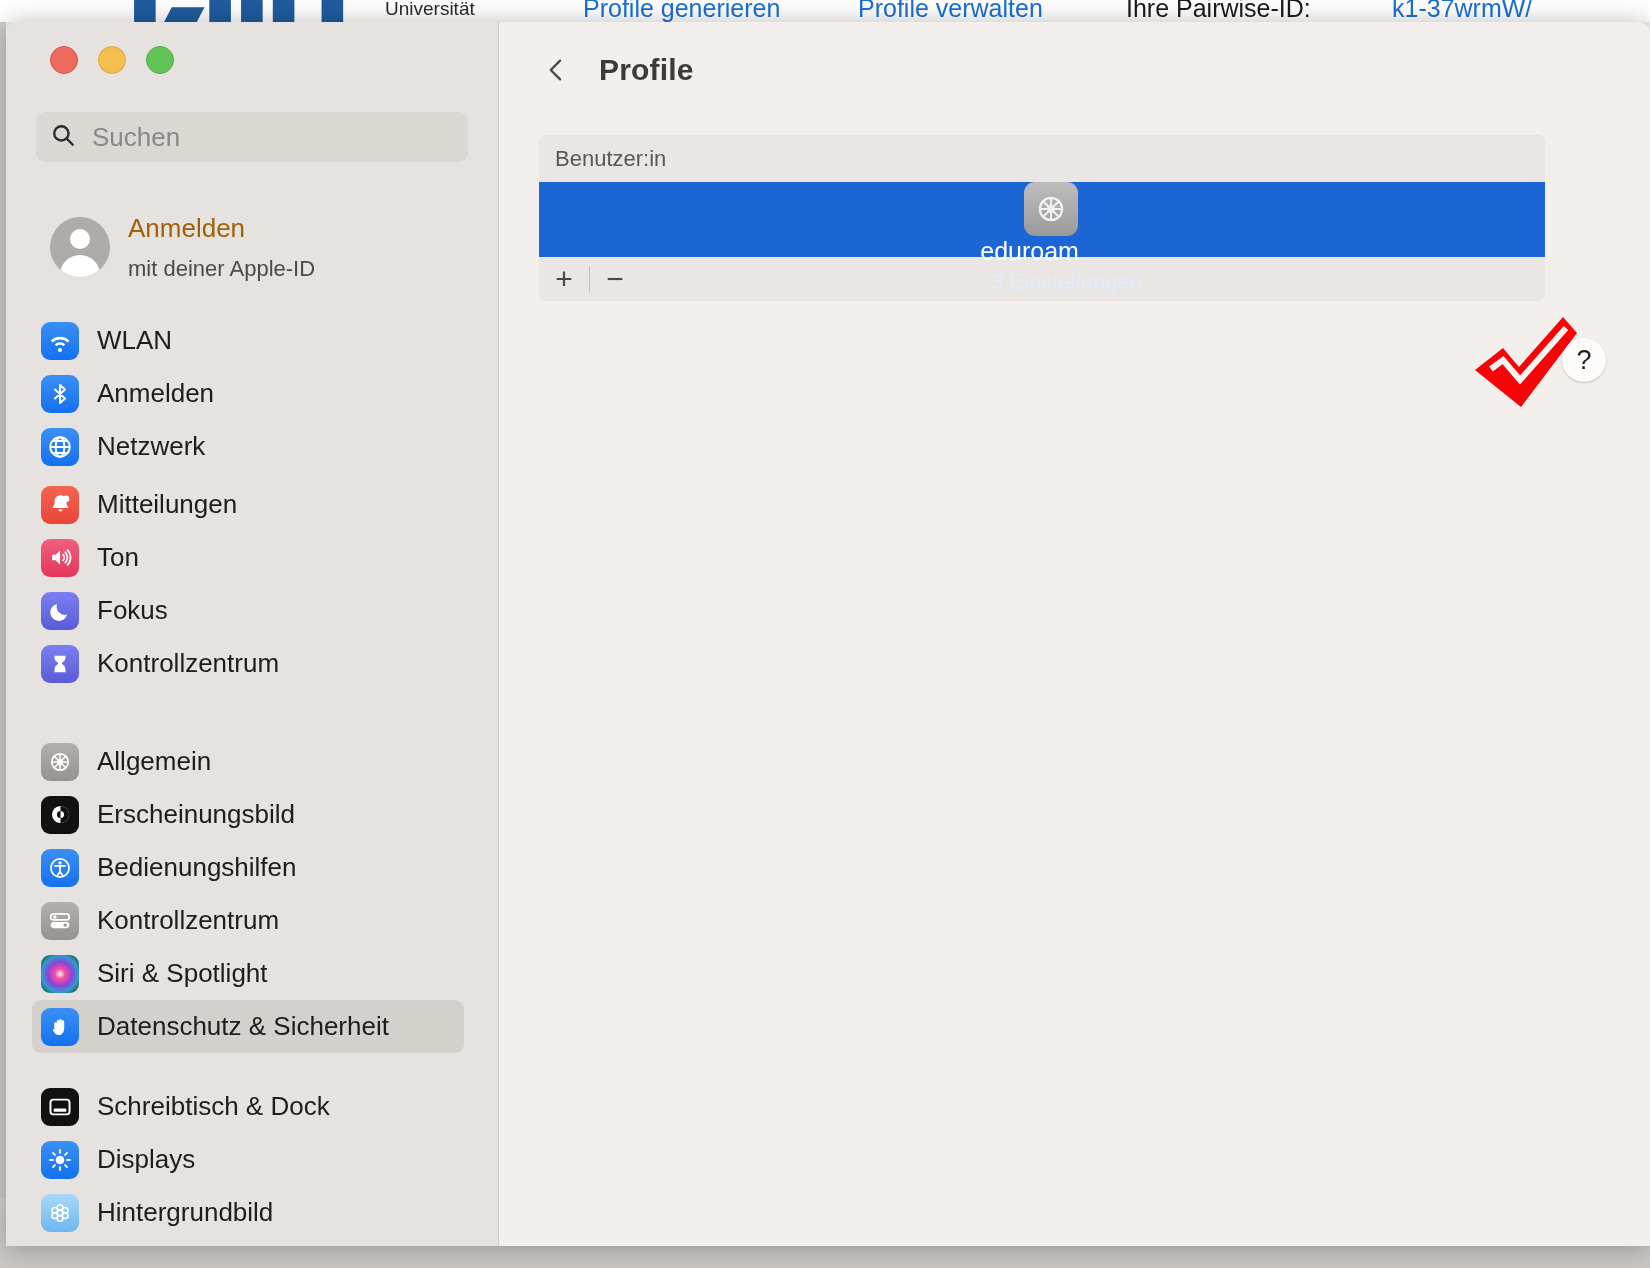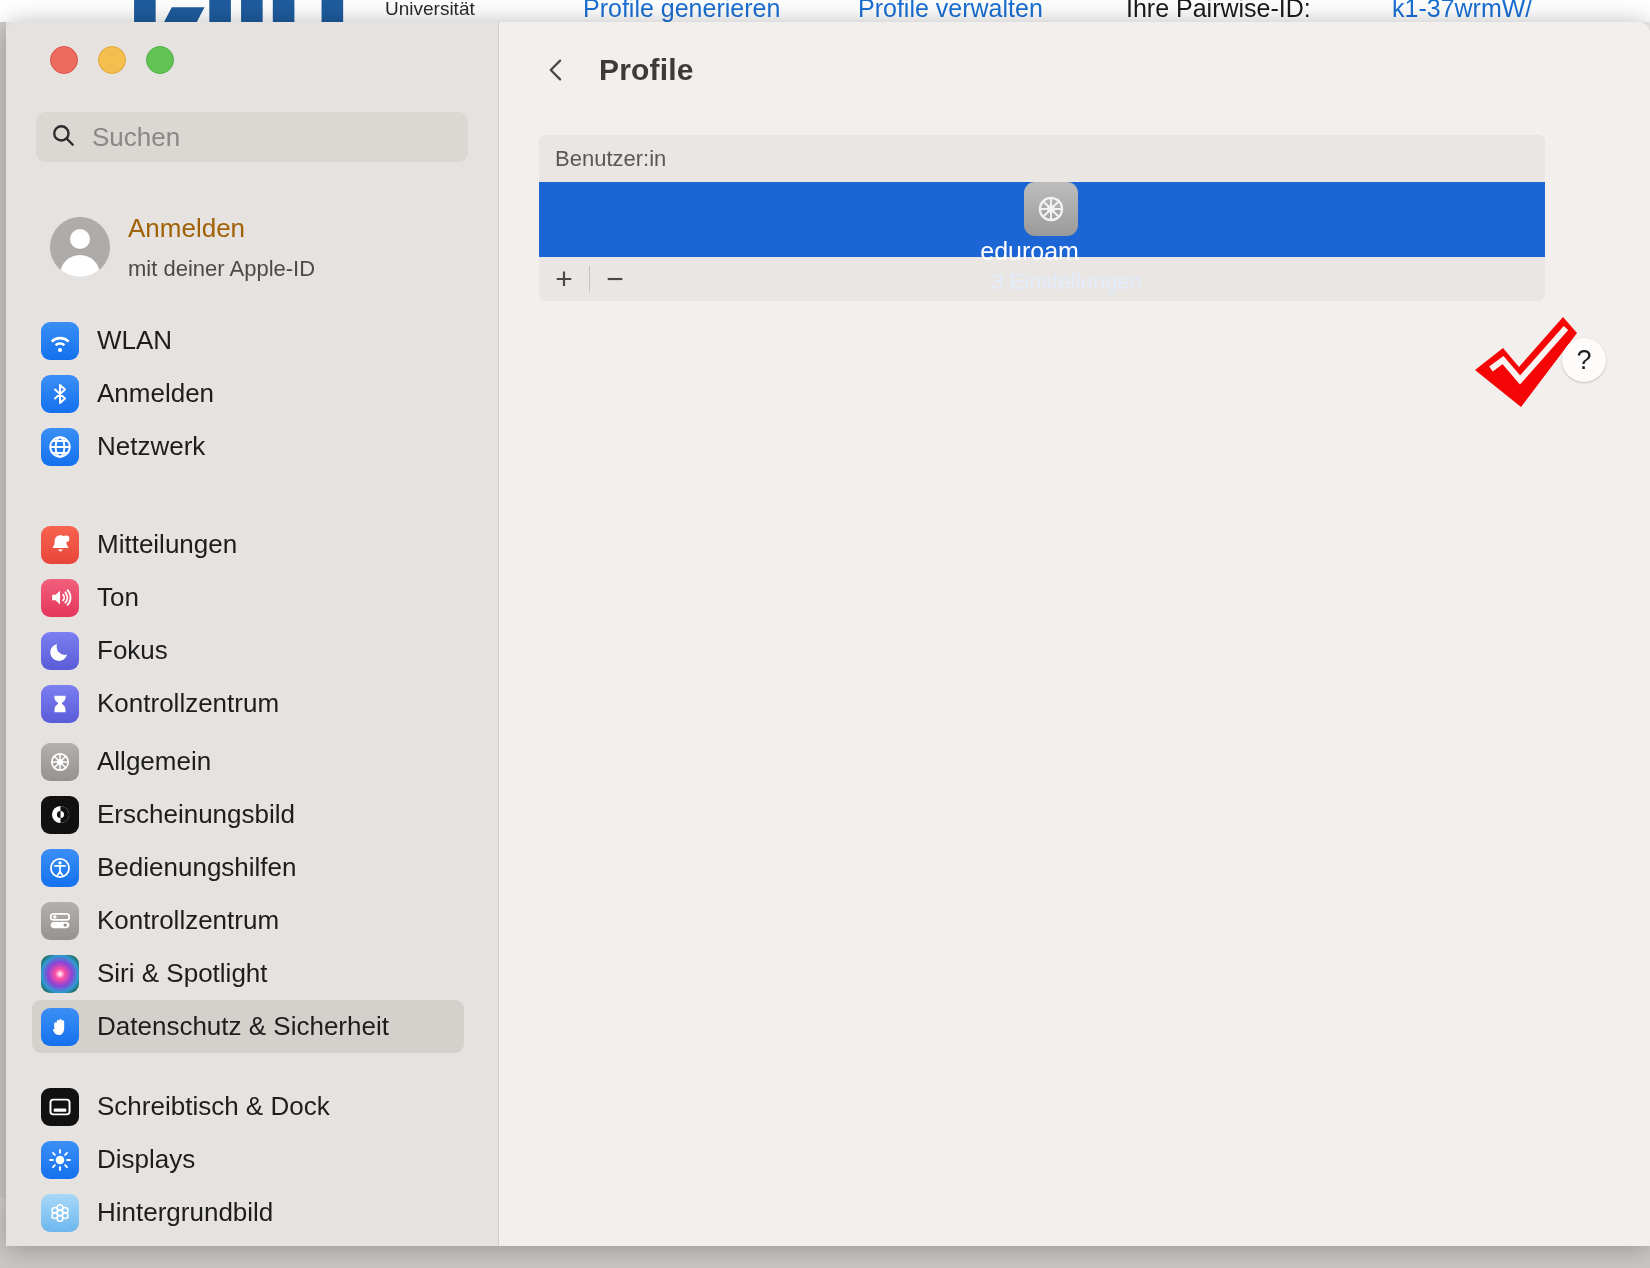--- a/index.html
+++ b/index.html
@@ -411,7 +411,7 @@
       </div>
     </div>
 
-    <div class="sb-group" style="top:496px">
+    <div class="sb-group" style="top:456px">
       <div class="sb-item">
         <span class="sb-icon" style="background:linear-gradient(180deg,#f6644f,#e8453a)">
           <svg width="25" height="25" viewBox="0 0 24 24" fill="#fff">

